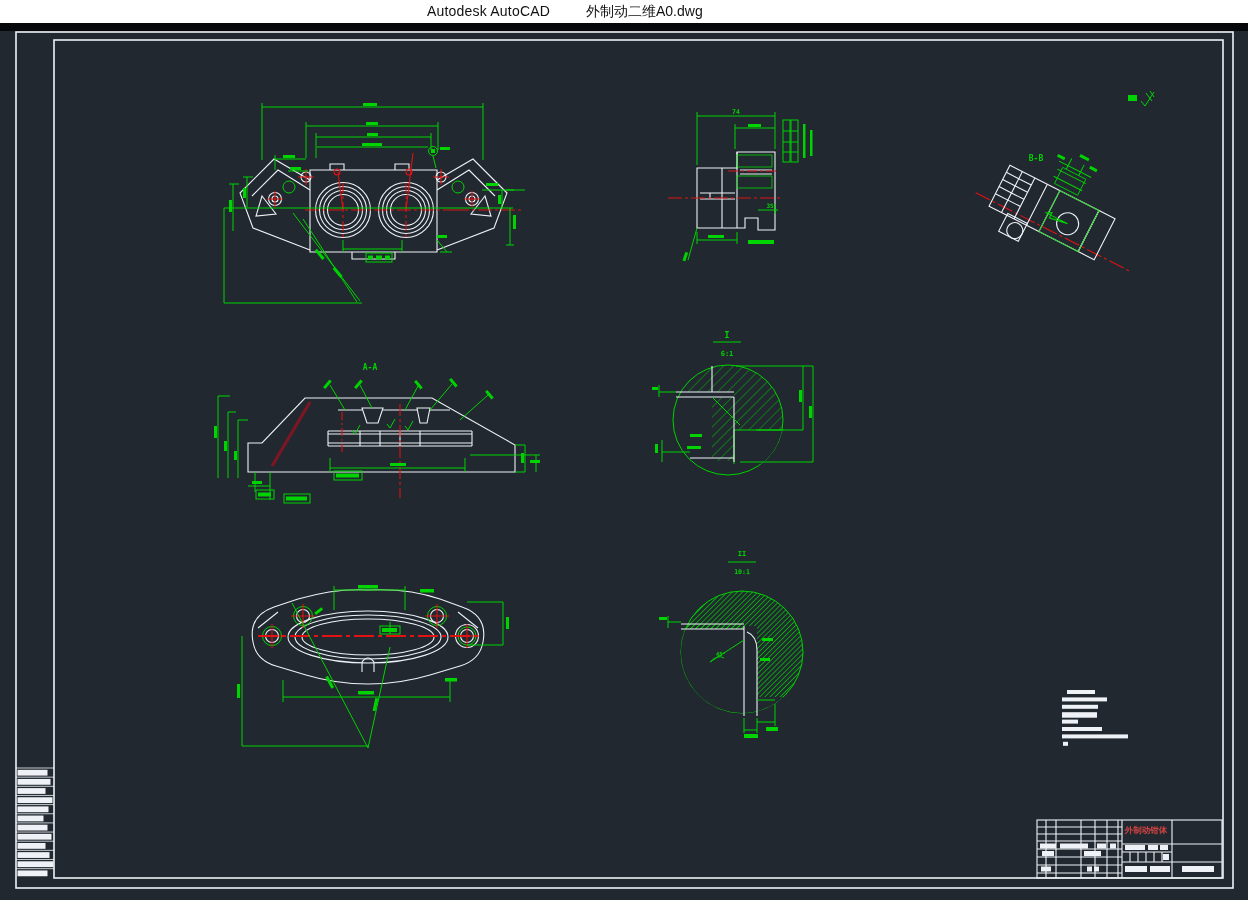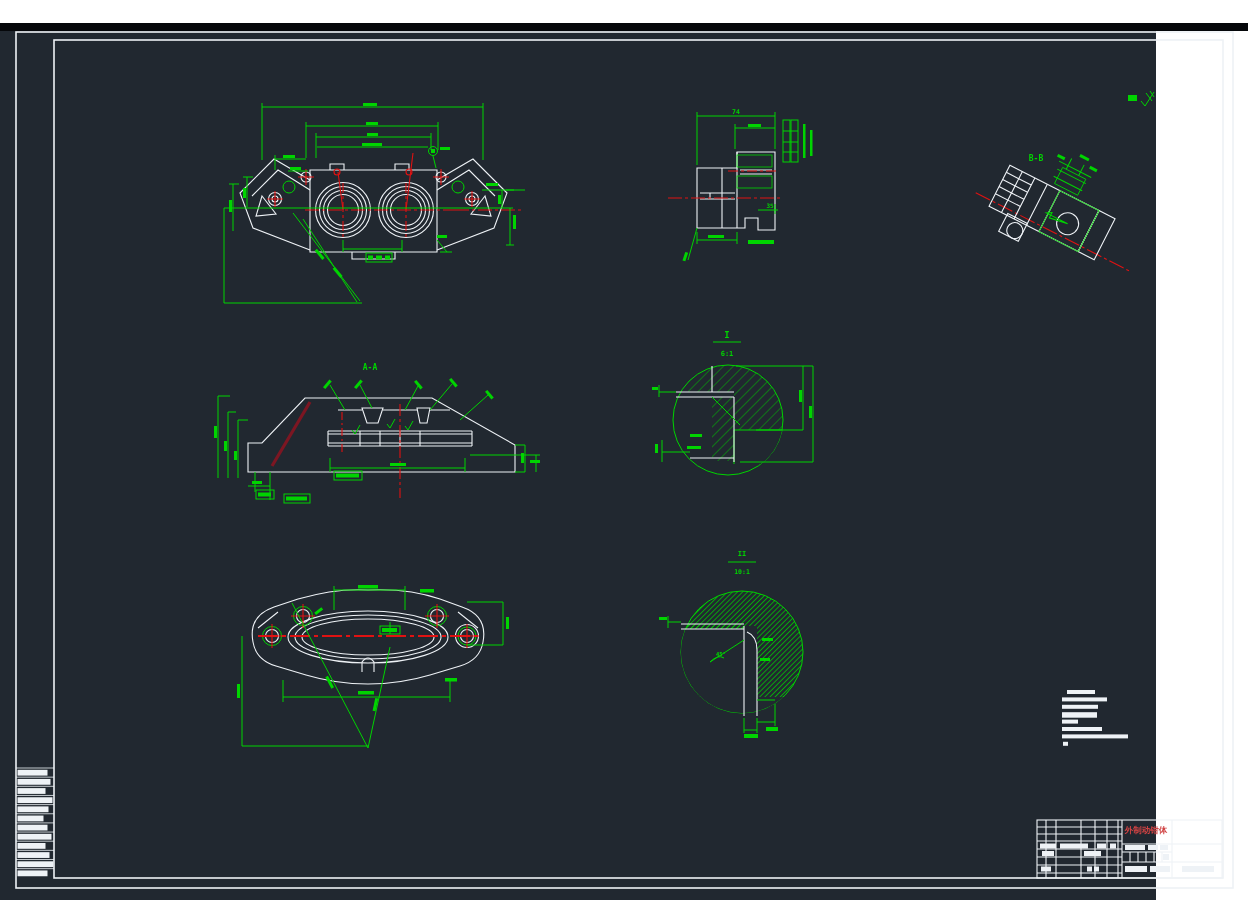--- a/index.html
+++ b/index.html
@@ -27,6 +27,10 @@
 <body>
 
 <div class="page">
+  <div class="titlebar">
+    <span class="t1">Autodesk AutoCAD</span>
+    <span class="t2">外制动二维A0.dwg</span>
+  </div>
   <div class="blackstrip"></div>
   <div class="canvas">
   <svg width="1248" height="869" viewBox="0 31 1248 869">

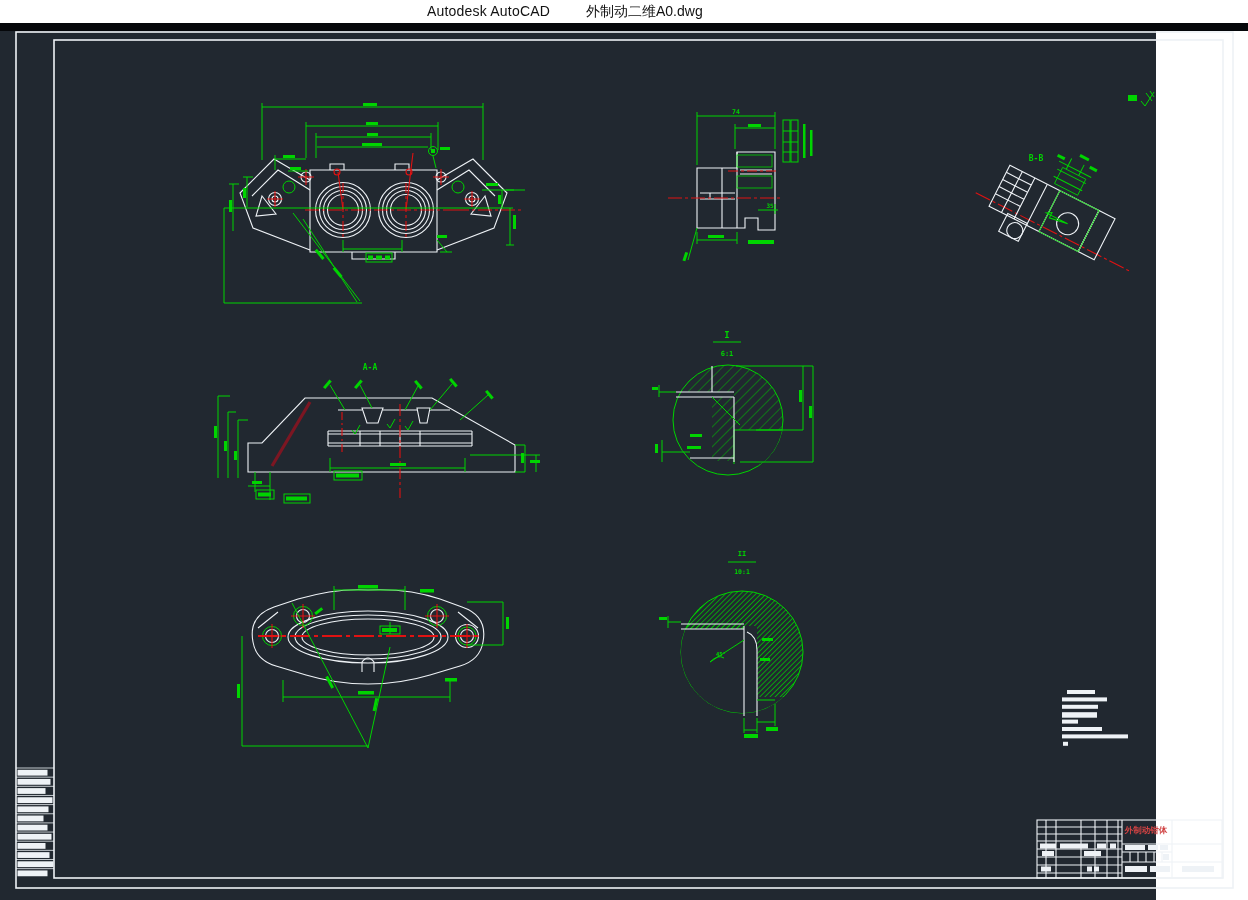--- a/index.html
+++ b/index.html
@@ -8,7 +8,7 @@
   .titlebar .t1{position:absolute;left:427px;top:3px;font-size:14px;letter-spacing:.2px;}
   .titlebar .t2{position:absolute;left:586px;top:3px;font-size:14px;}
   .blackstrip{position:absolute;left:0;top:23px;width:1248px;height:8px;background:#05070a;}
-  .canvas{position:absolute;left:0;top:31px;width:1156px;height:869px;background:#212830;}
+  .canvas{position:absolute;left:0;top:31px;width:1248px;height:869px;background:#212830;}
   svg{position:absolute;left:0;top:0;}
   .w{stroke:#eef2f6;fill:none;stroke-width:1.1;}
   .w2{stroke:#eef2f6;fill:none;stroke-width:1.6;}

